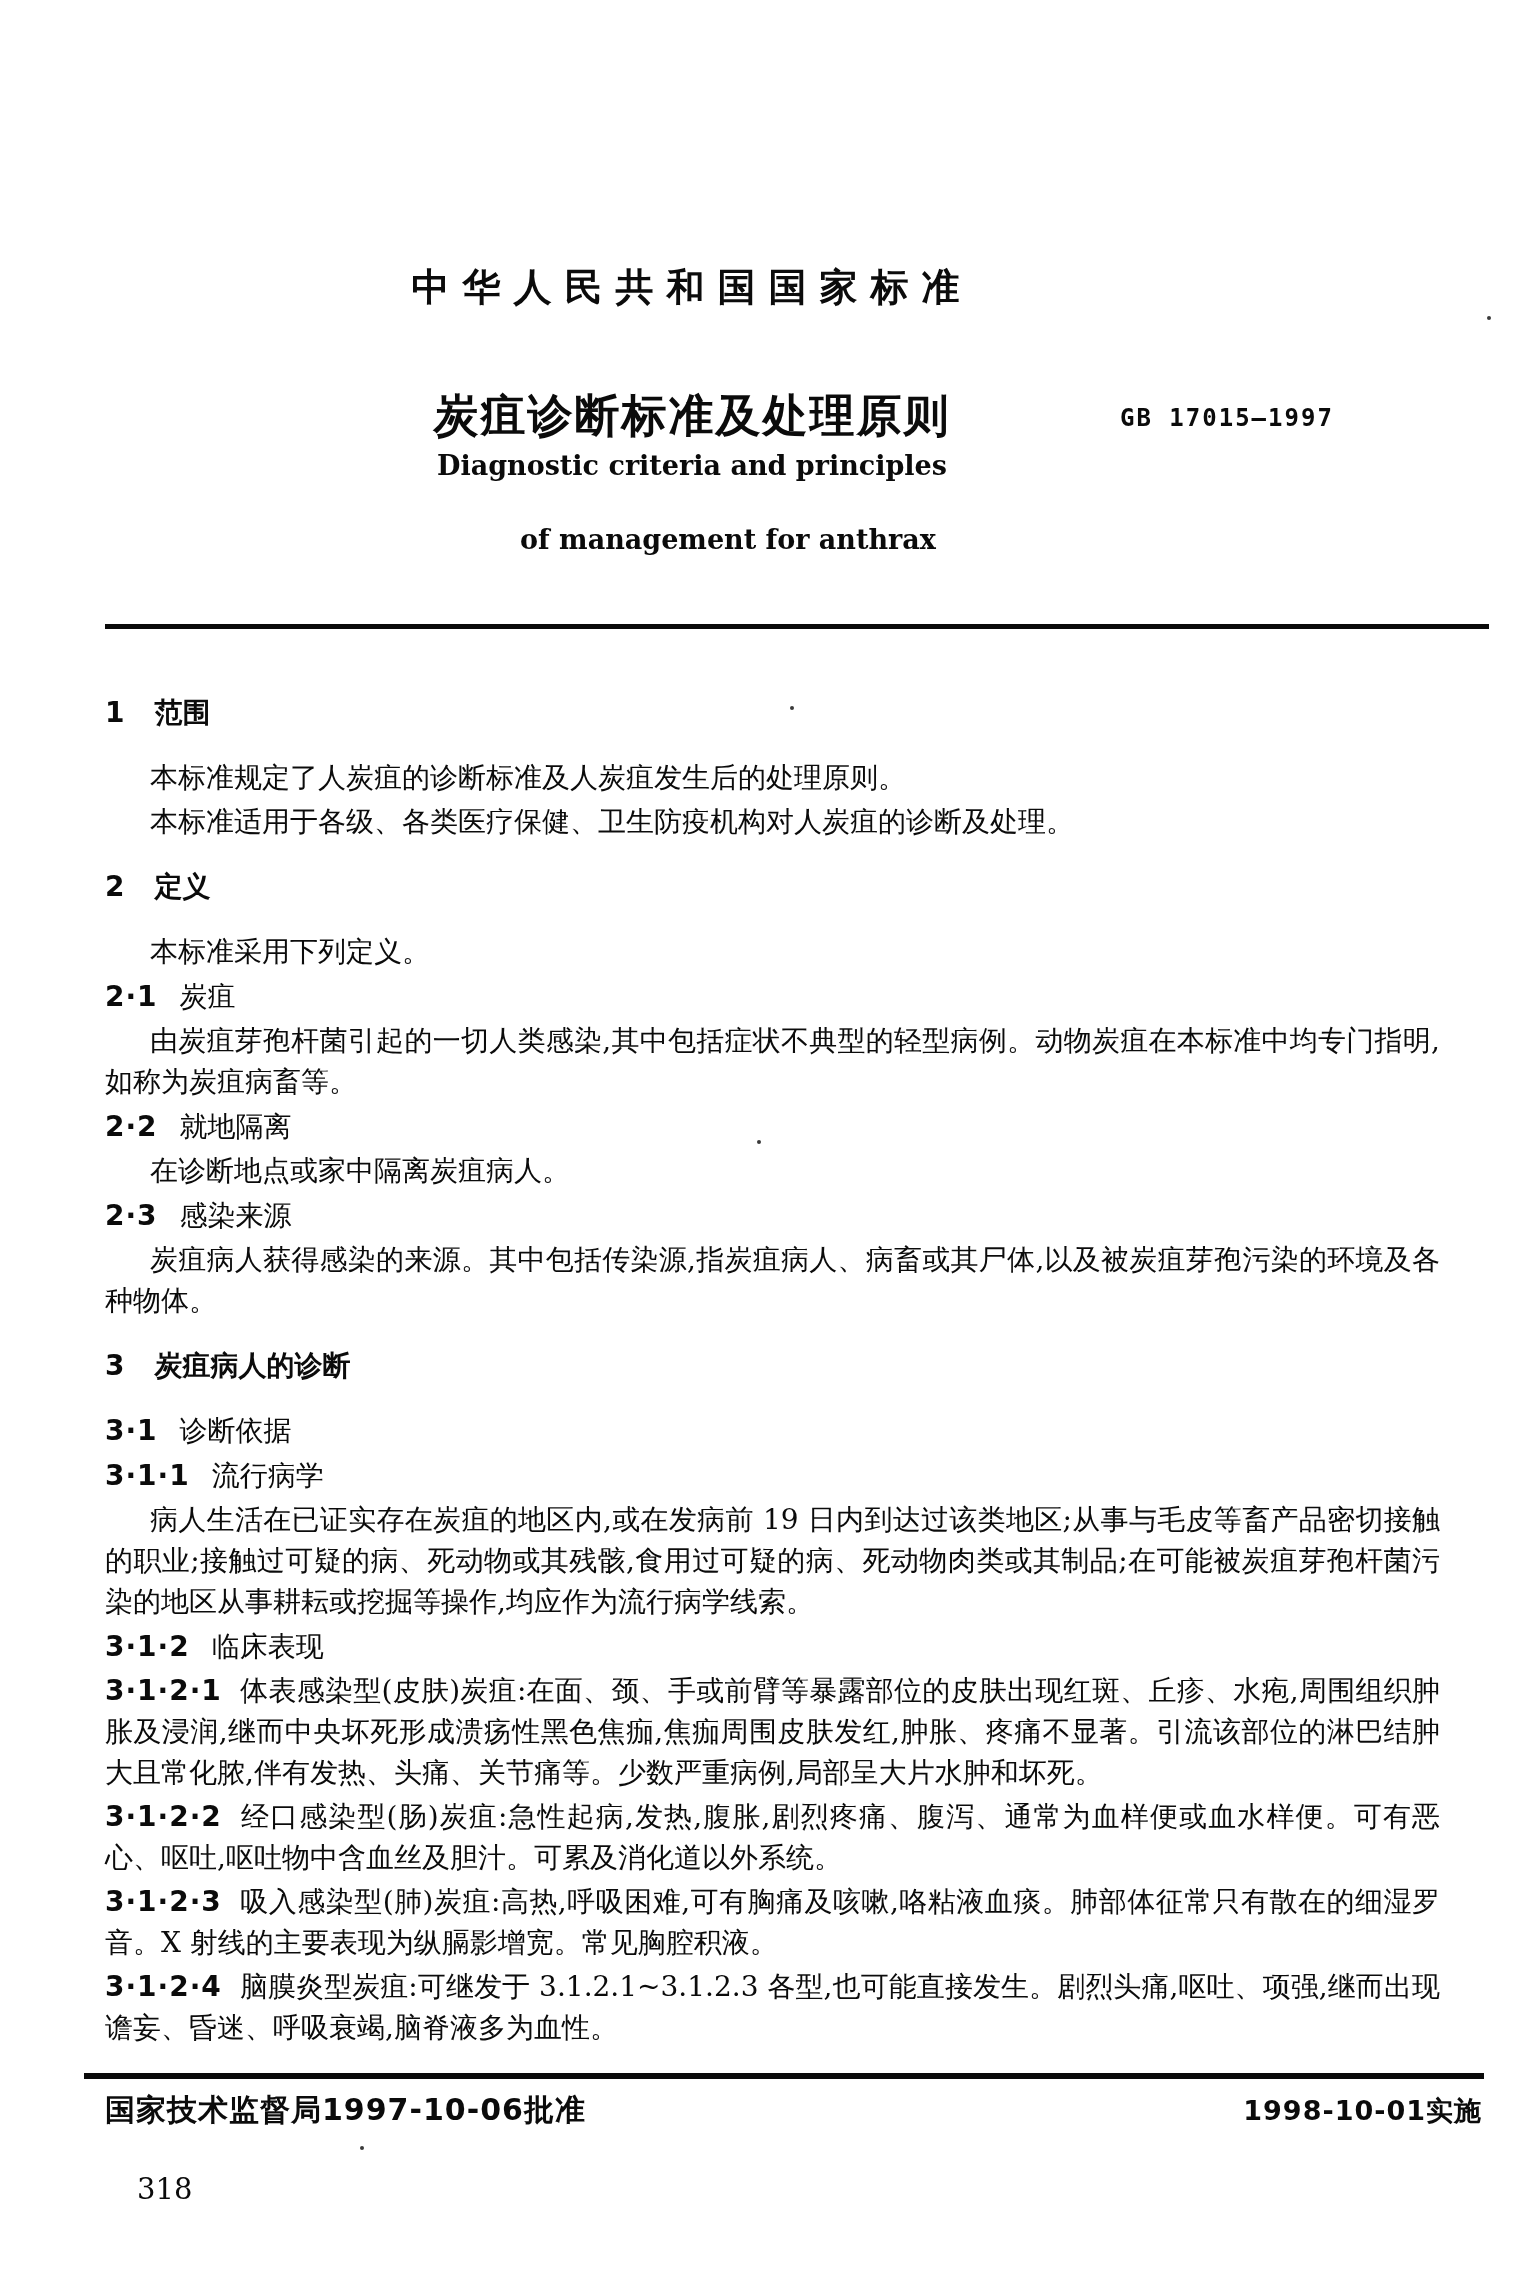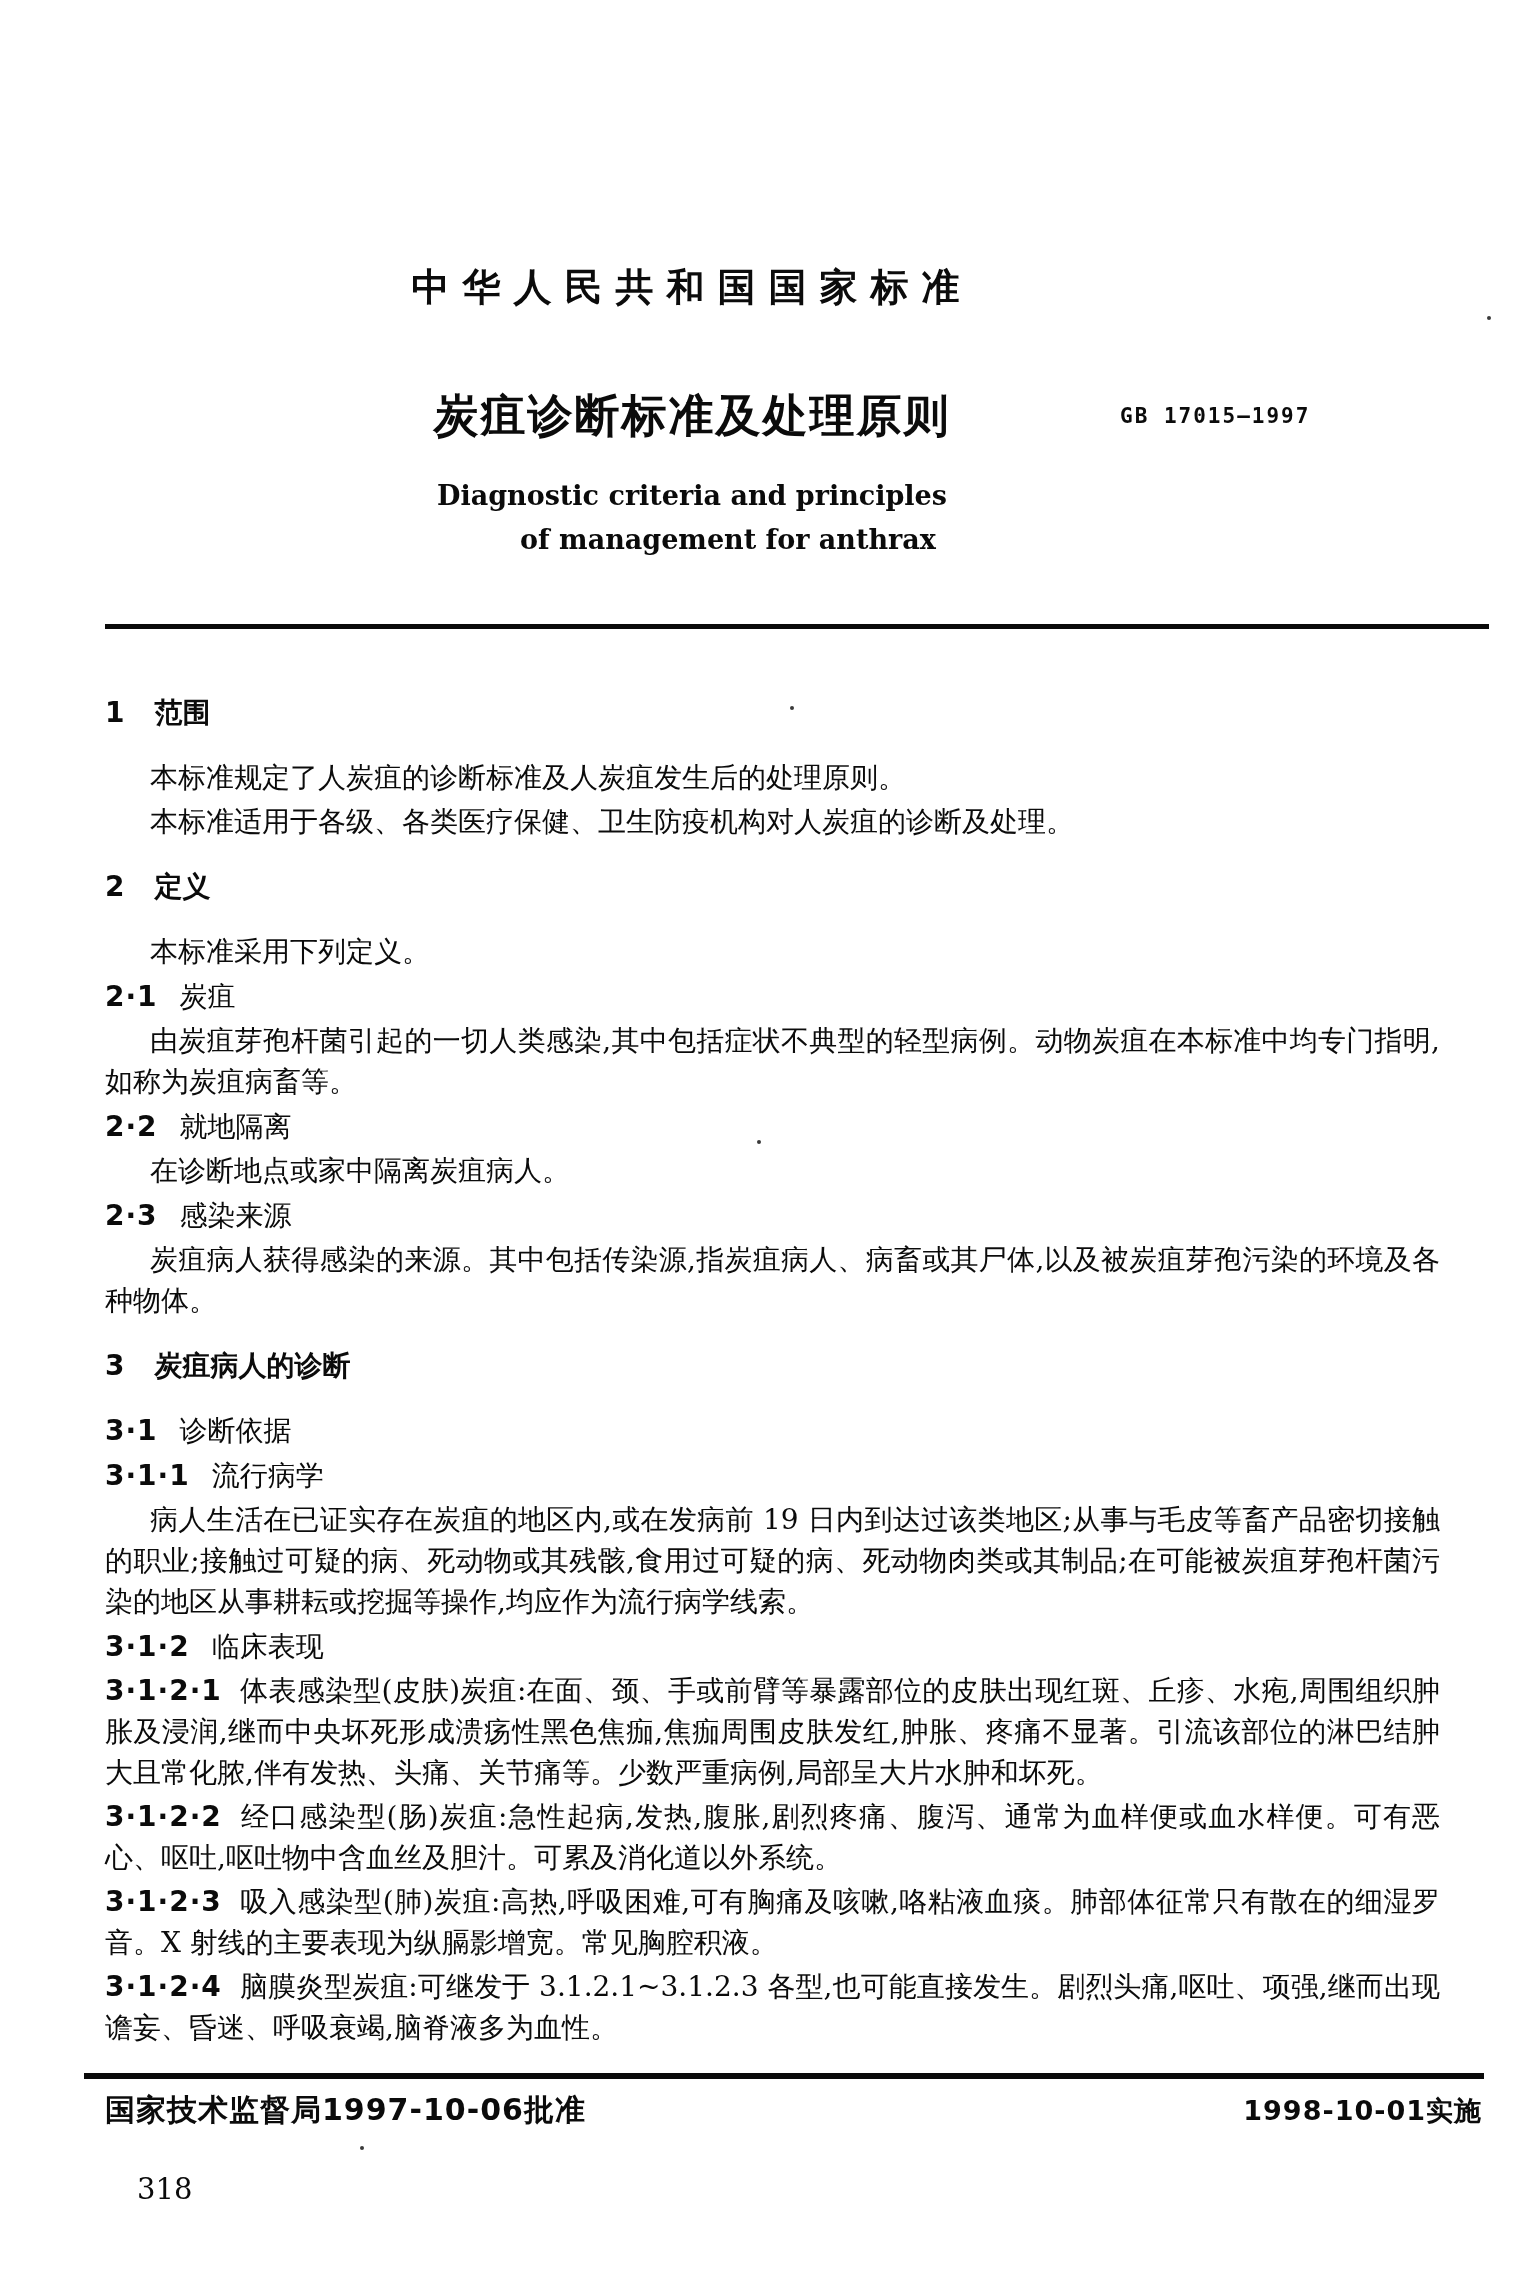--- a/index.html
+++ b/index.html
@@ -15,7 +15,7 @@
              font-size:45px;letter-spacing:2px;}
   .hdr-code{position:absolute;top:404px;left:1120px;
             font-family:"DejaVu Sans Mono",monospace;font-weight:bold;
-            font-size:21px;letter-spacing:2px;}
+            font-size:24px;letter-spacing:2px;}
   .hdr-en{position:absolute;left:0;width:1384px;text-align:center;
           font-family:"DejaVu Serif",serif;font-weight:bold;font-size:27px;}
   .hdr-en.l1{top:480px;}

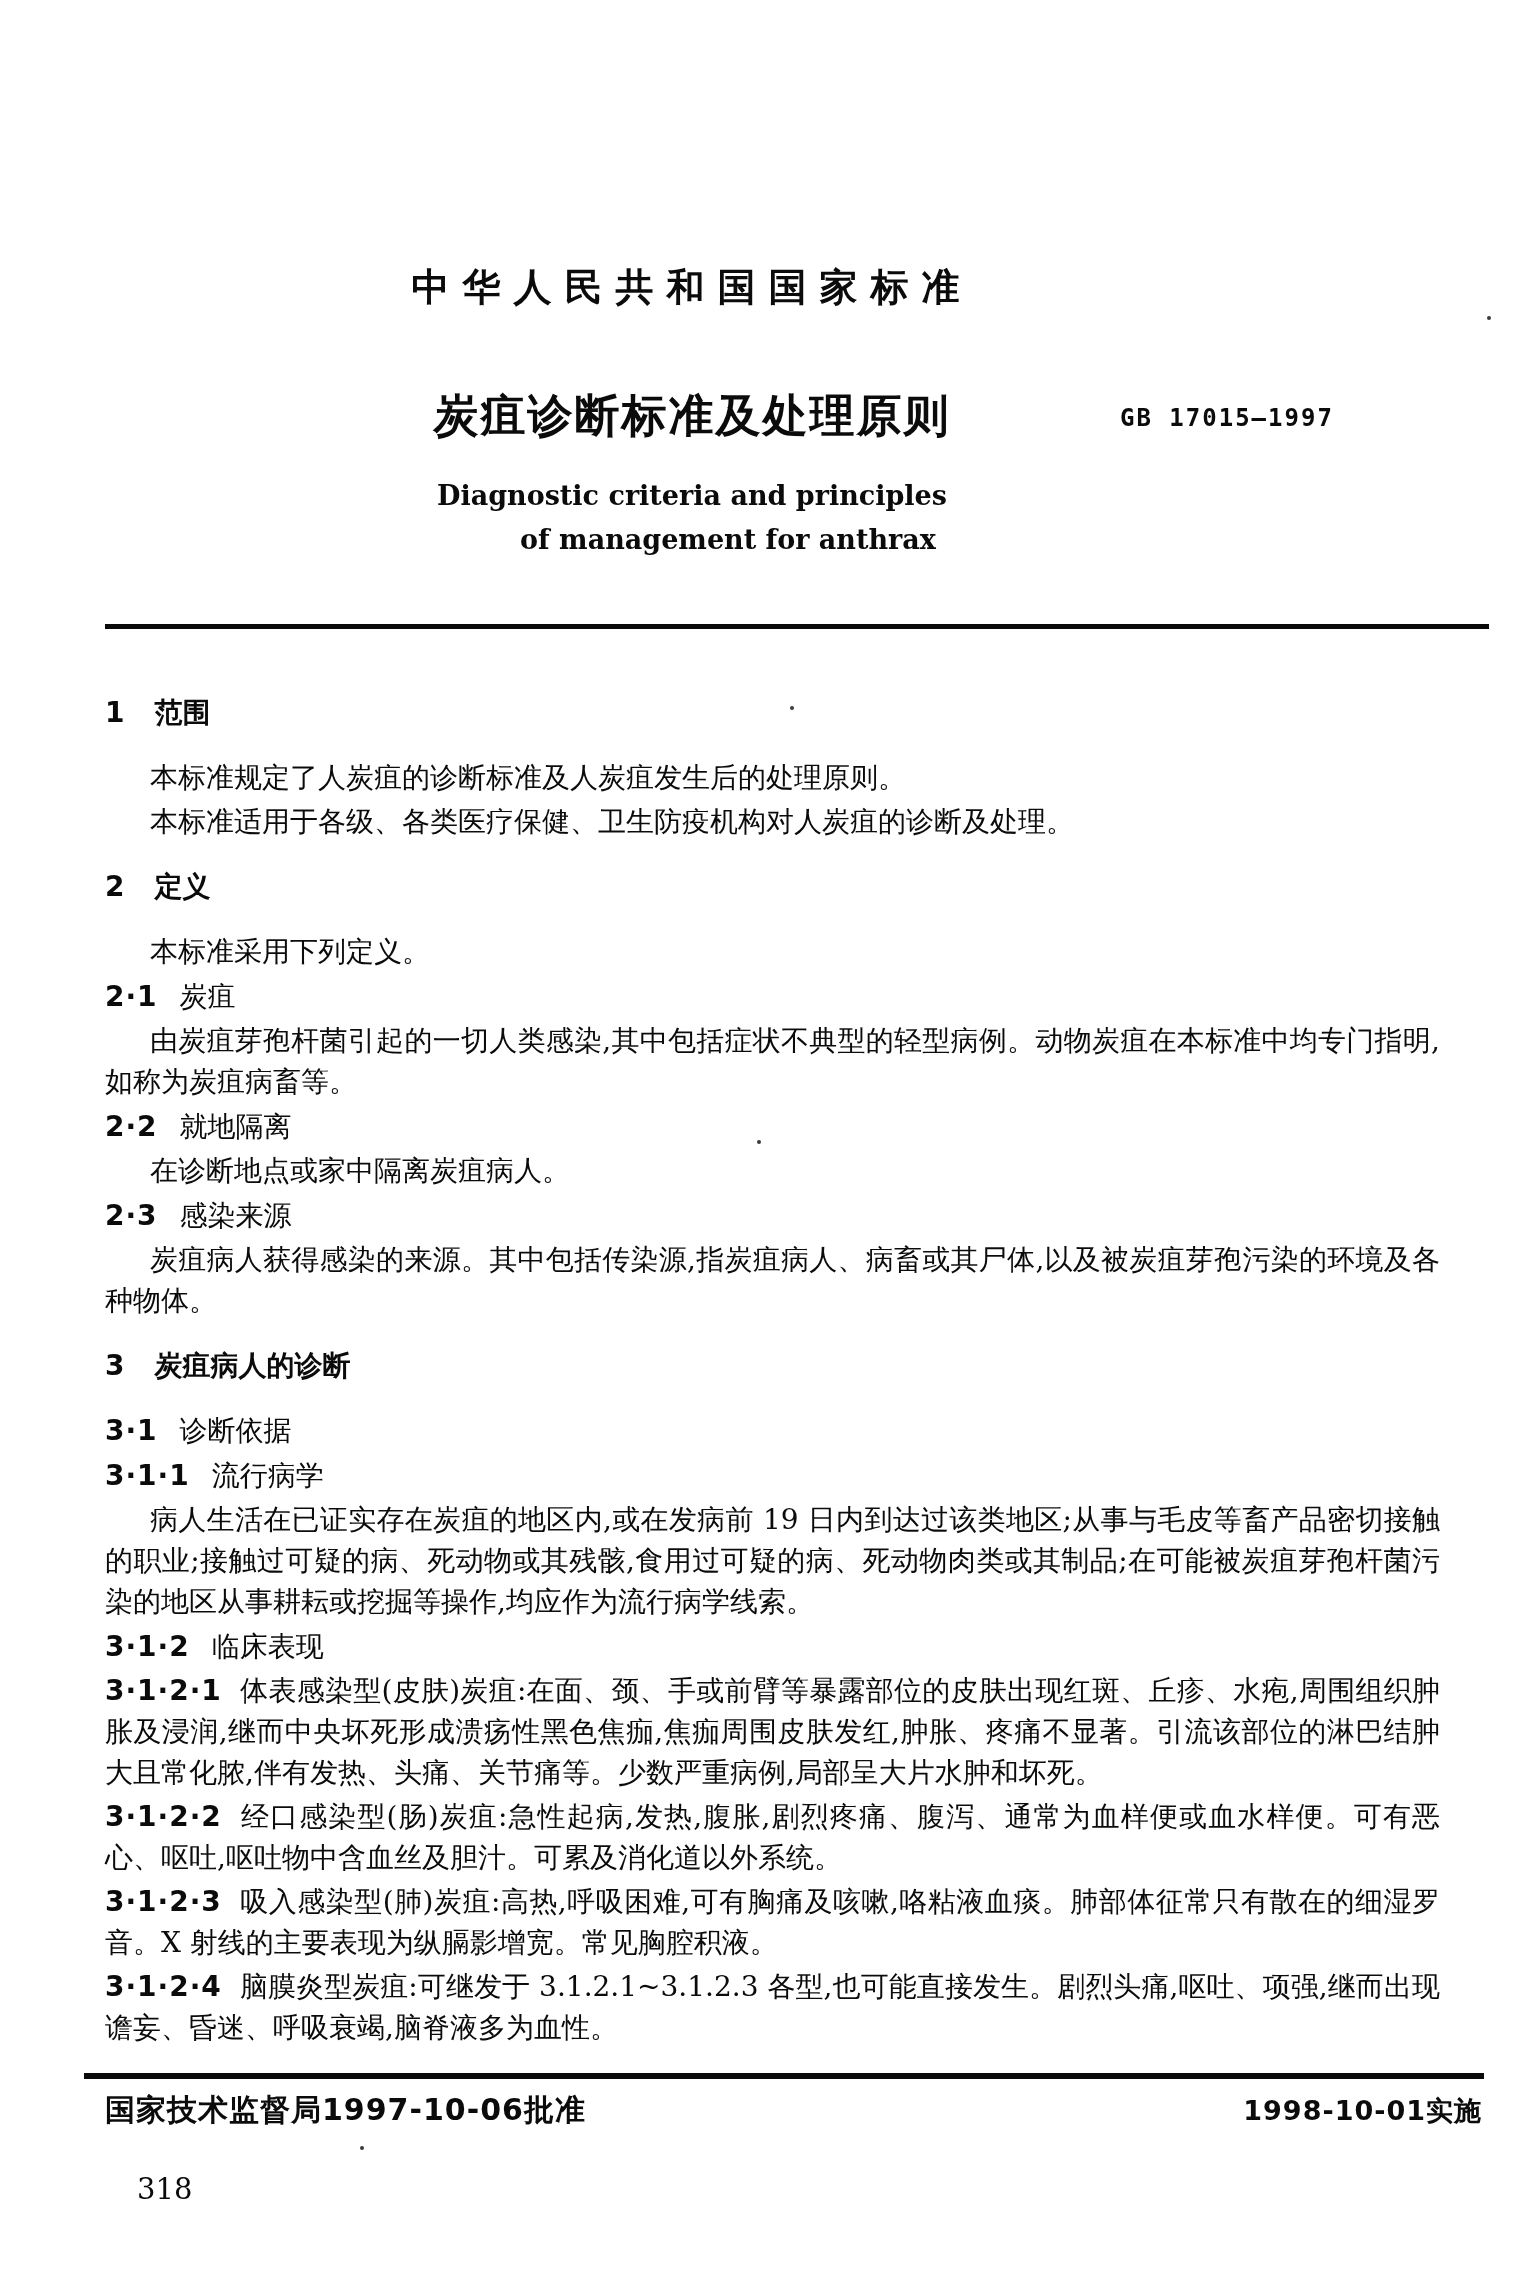--- a/index.html
+++ b/index.html
@@ -18,7 +18,7 @@
             font-size:24px;letter-spacing:2px;}
   .hdr-en{position:absolute;left:0;width:1384px;text-align:center;
           font-family:"DejaVu Serif",serif;font-weight:bold;font-size:27px;}
-  .hdr-en.l1{top:480px;}
+  .hdr-en.l1{top:450px;}
   .hdr-en.l2{top:524px;padding-left:36px;}
 
   

